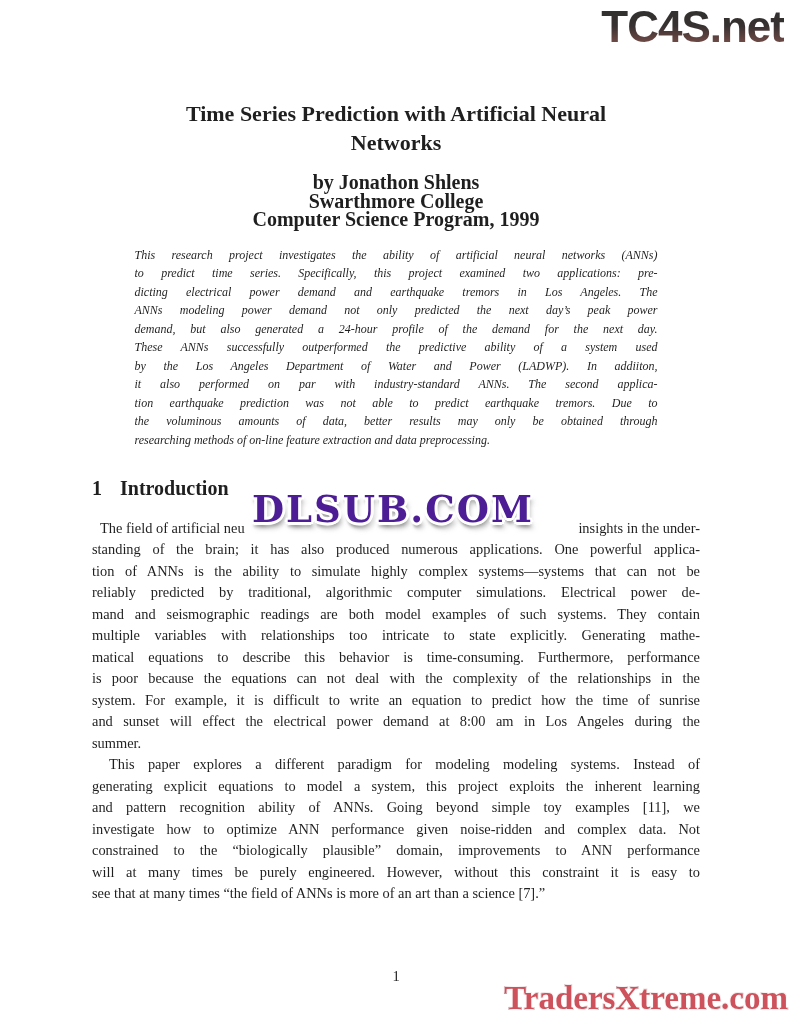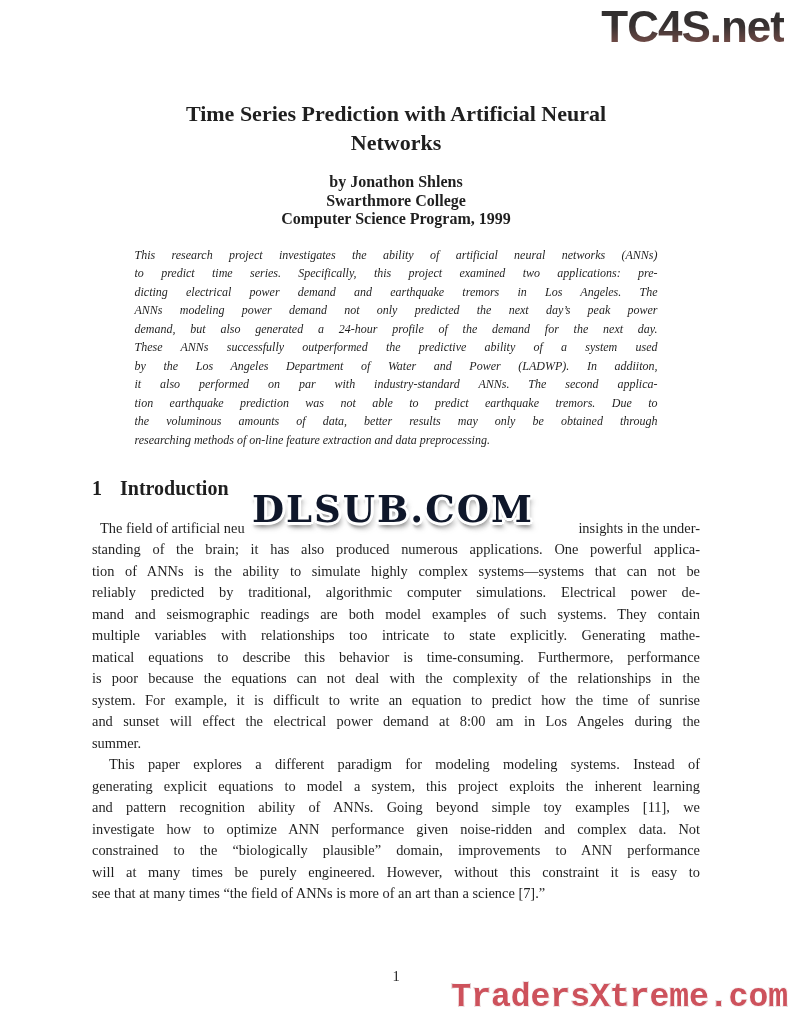--- a/index.html
+++ b/index.html
@@ -43,7 +43,7 @@
     font-size:22px; line-height:28.5px; font-weight:bold;
   }
   .authors { text-align:center; font-weight:bold;
-    font-size:16px; line-height:18.6px; }
+    font-size:20px; line-height:18.6px; }
   .abstract {
     margin:17px auto 0 auto; width:523px;
     font-style:italic; font-size:12px; line-height:18.5px;

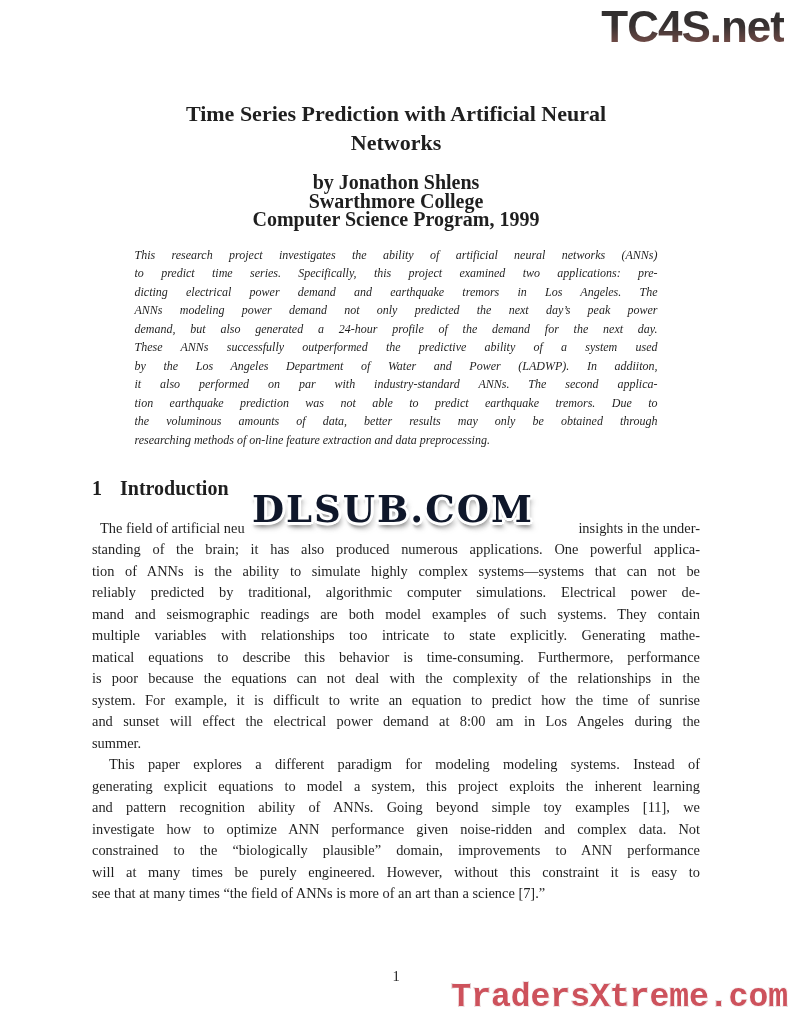--- a/index.html
+++ b/index.html
@@ -19,7 +19,7 @@
     position:absolute; left:252px; top:486px; z-index:5;
     font-family:"DejaVu Serif", serif; font-weight:bold;
     font-size:37px; line-height:46px; letter-spacing:2px;
-    color:#0f172a;
+    color:#4c1d95;
     text-shadow:
       -2px -2px 0 #fff, 2px -2px 0 #fff, -2px 2px 0 #fff, 2px 2px 0 #fff,
       0 -3px 0 #fff, 0 3px 0 #fff, -3px 0 0 #fff, 3px 0 0 #fff,

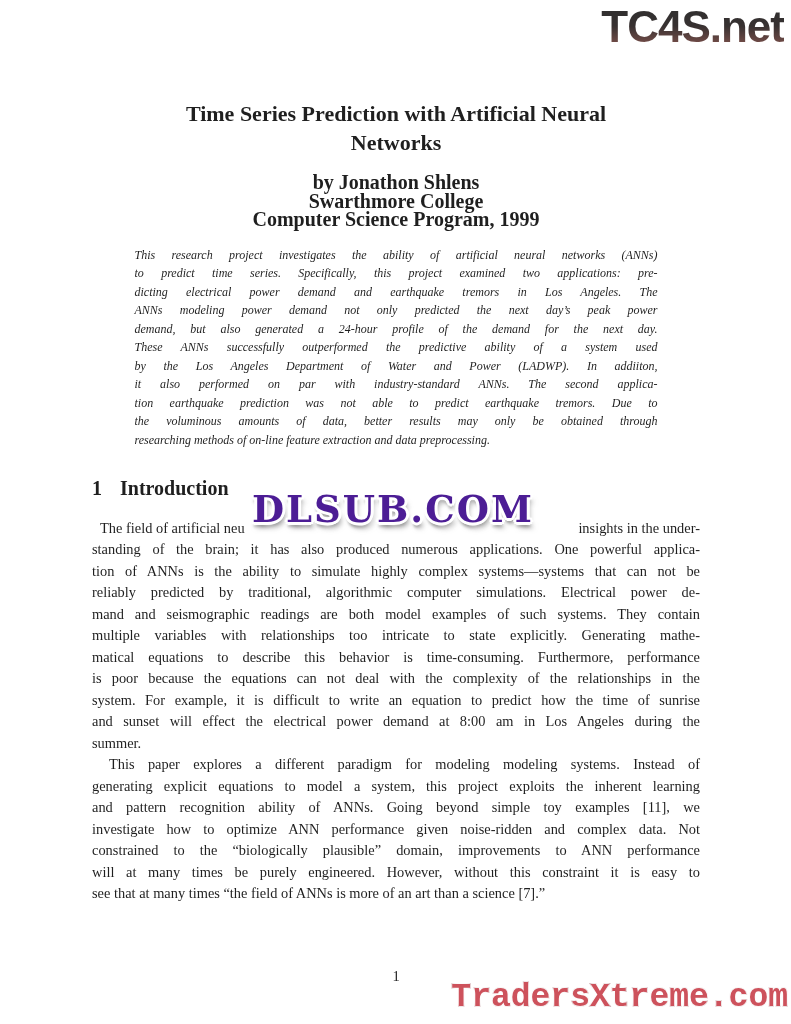--- a/index.html
+++ b/index.html
@@ -27,7 +27,7 @@
   }
   .wm-bot {
     position:absolute; right:3px; top:977px; z-index:6;
-    font-family:Liberation Mono, monospace; font-weight:bold;
+    font-family:Liberation Serif, serif; font-weight:bold;
     font-size:33px; line-height:42px;
     color:#cd525c;
     -webkit-text-stroke:1.6px #77111d;

